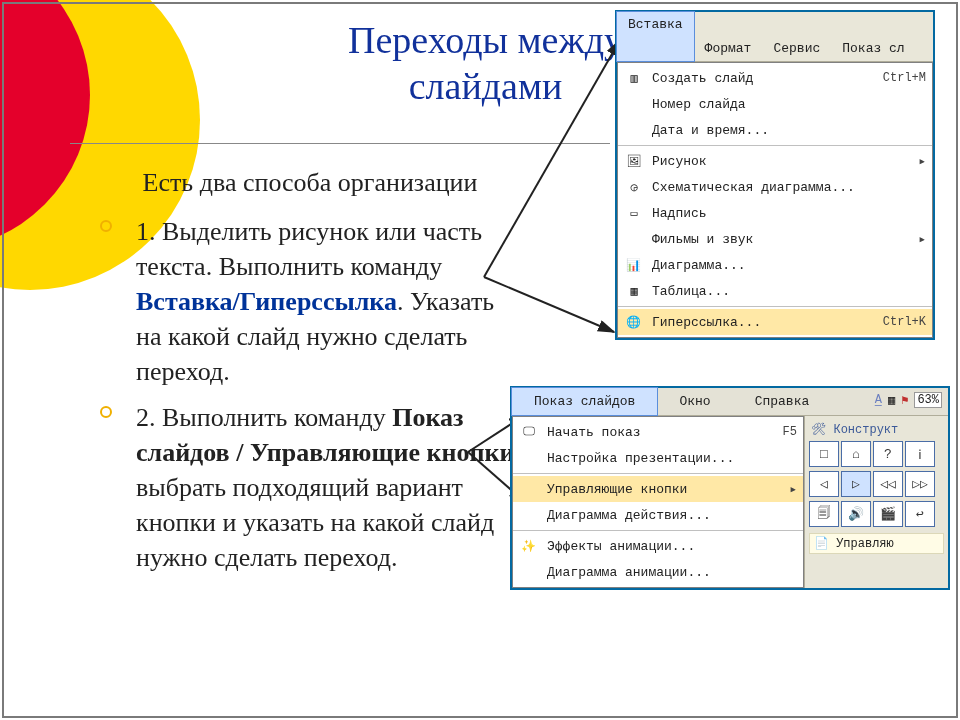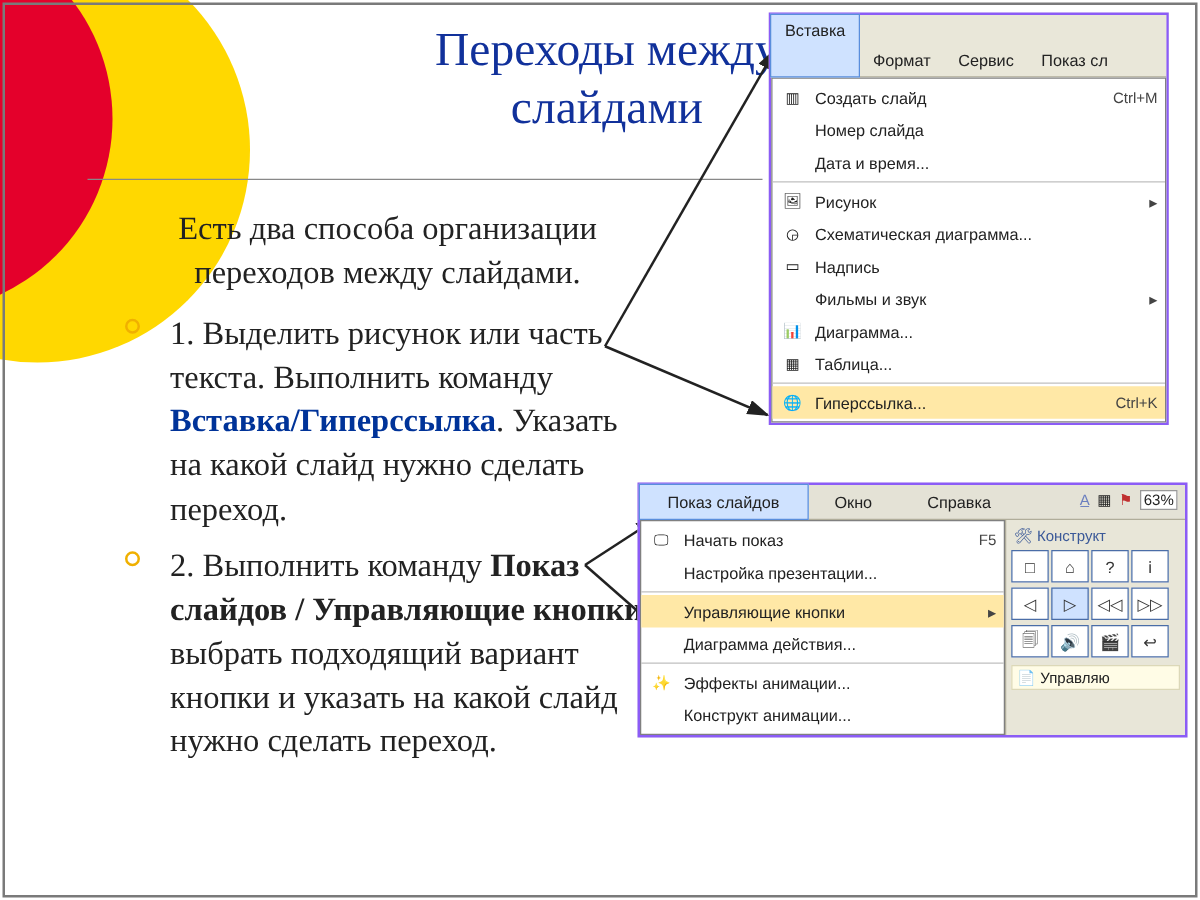--- a/index.html
+++ b/index.html
@@ -60,8 +60,8 @@
   .win {
     position:absolute;
     background:#f5f3ea;
-    border:2px solid #8b5cf6;
-    font-family:Liberation Sans, sans-serif;
+    border:2px solid #0369a1;
+    font-family:Liberation Mono, monospace;
     font-size:13px; color:#222;
     box-sizing:border-box;
   }

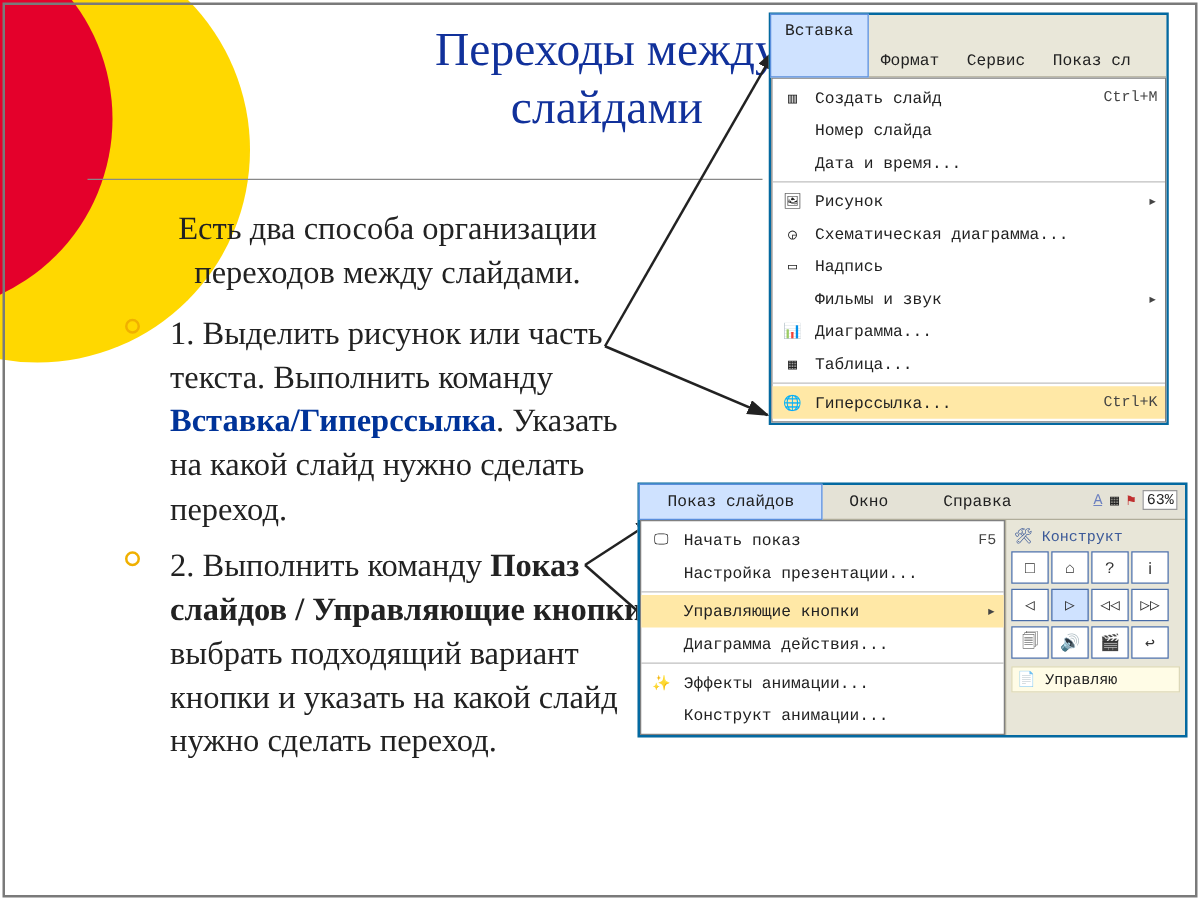--- a/index.html
+++ b/index.html
@@ -149,7 +149,6 @@
   <div class="body">
     <div class="intro">
       <span>Есть два способа организации</span><br>
-      <span>переходов между слайдами.</span>
     </div>
 
     <div class="item">

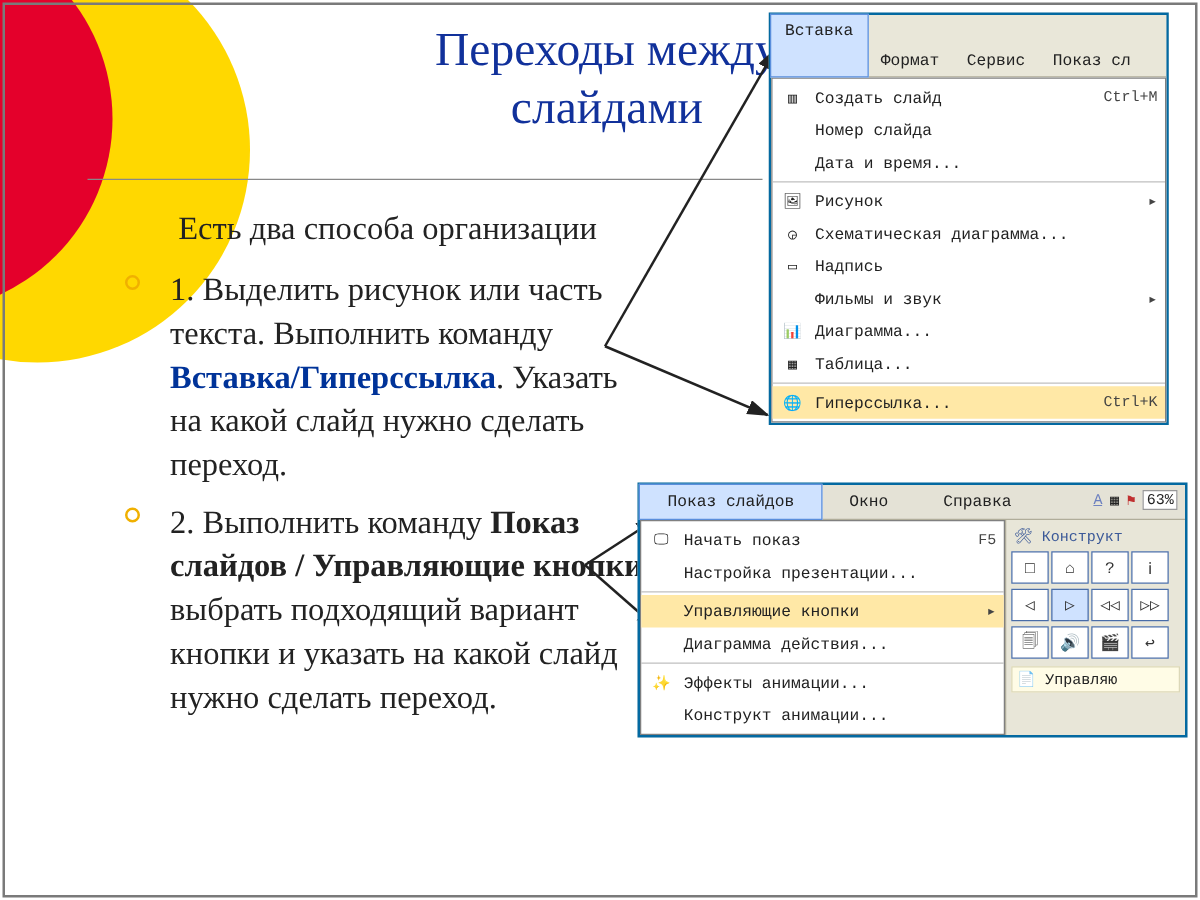--- a/index.html
+++ b/index.html
@@ -272,7 +272,7 @@
           </div>
           <div class="row">
             <span class="ic"></span>
-            <span class="lbl">Конструкт анимации...</span>
+            <span class="lbl">Диаграмма анимации...</span>
           </div>
         </div>
       <div class="btnpanel">

